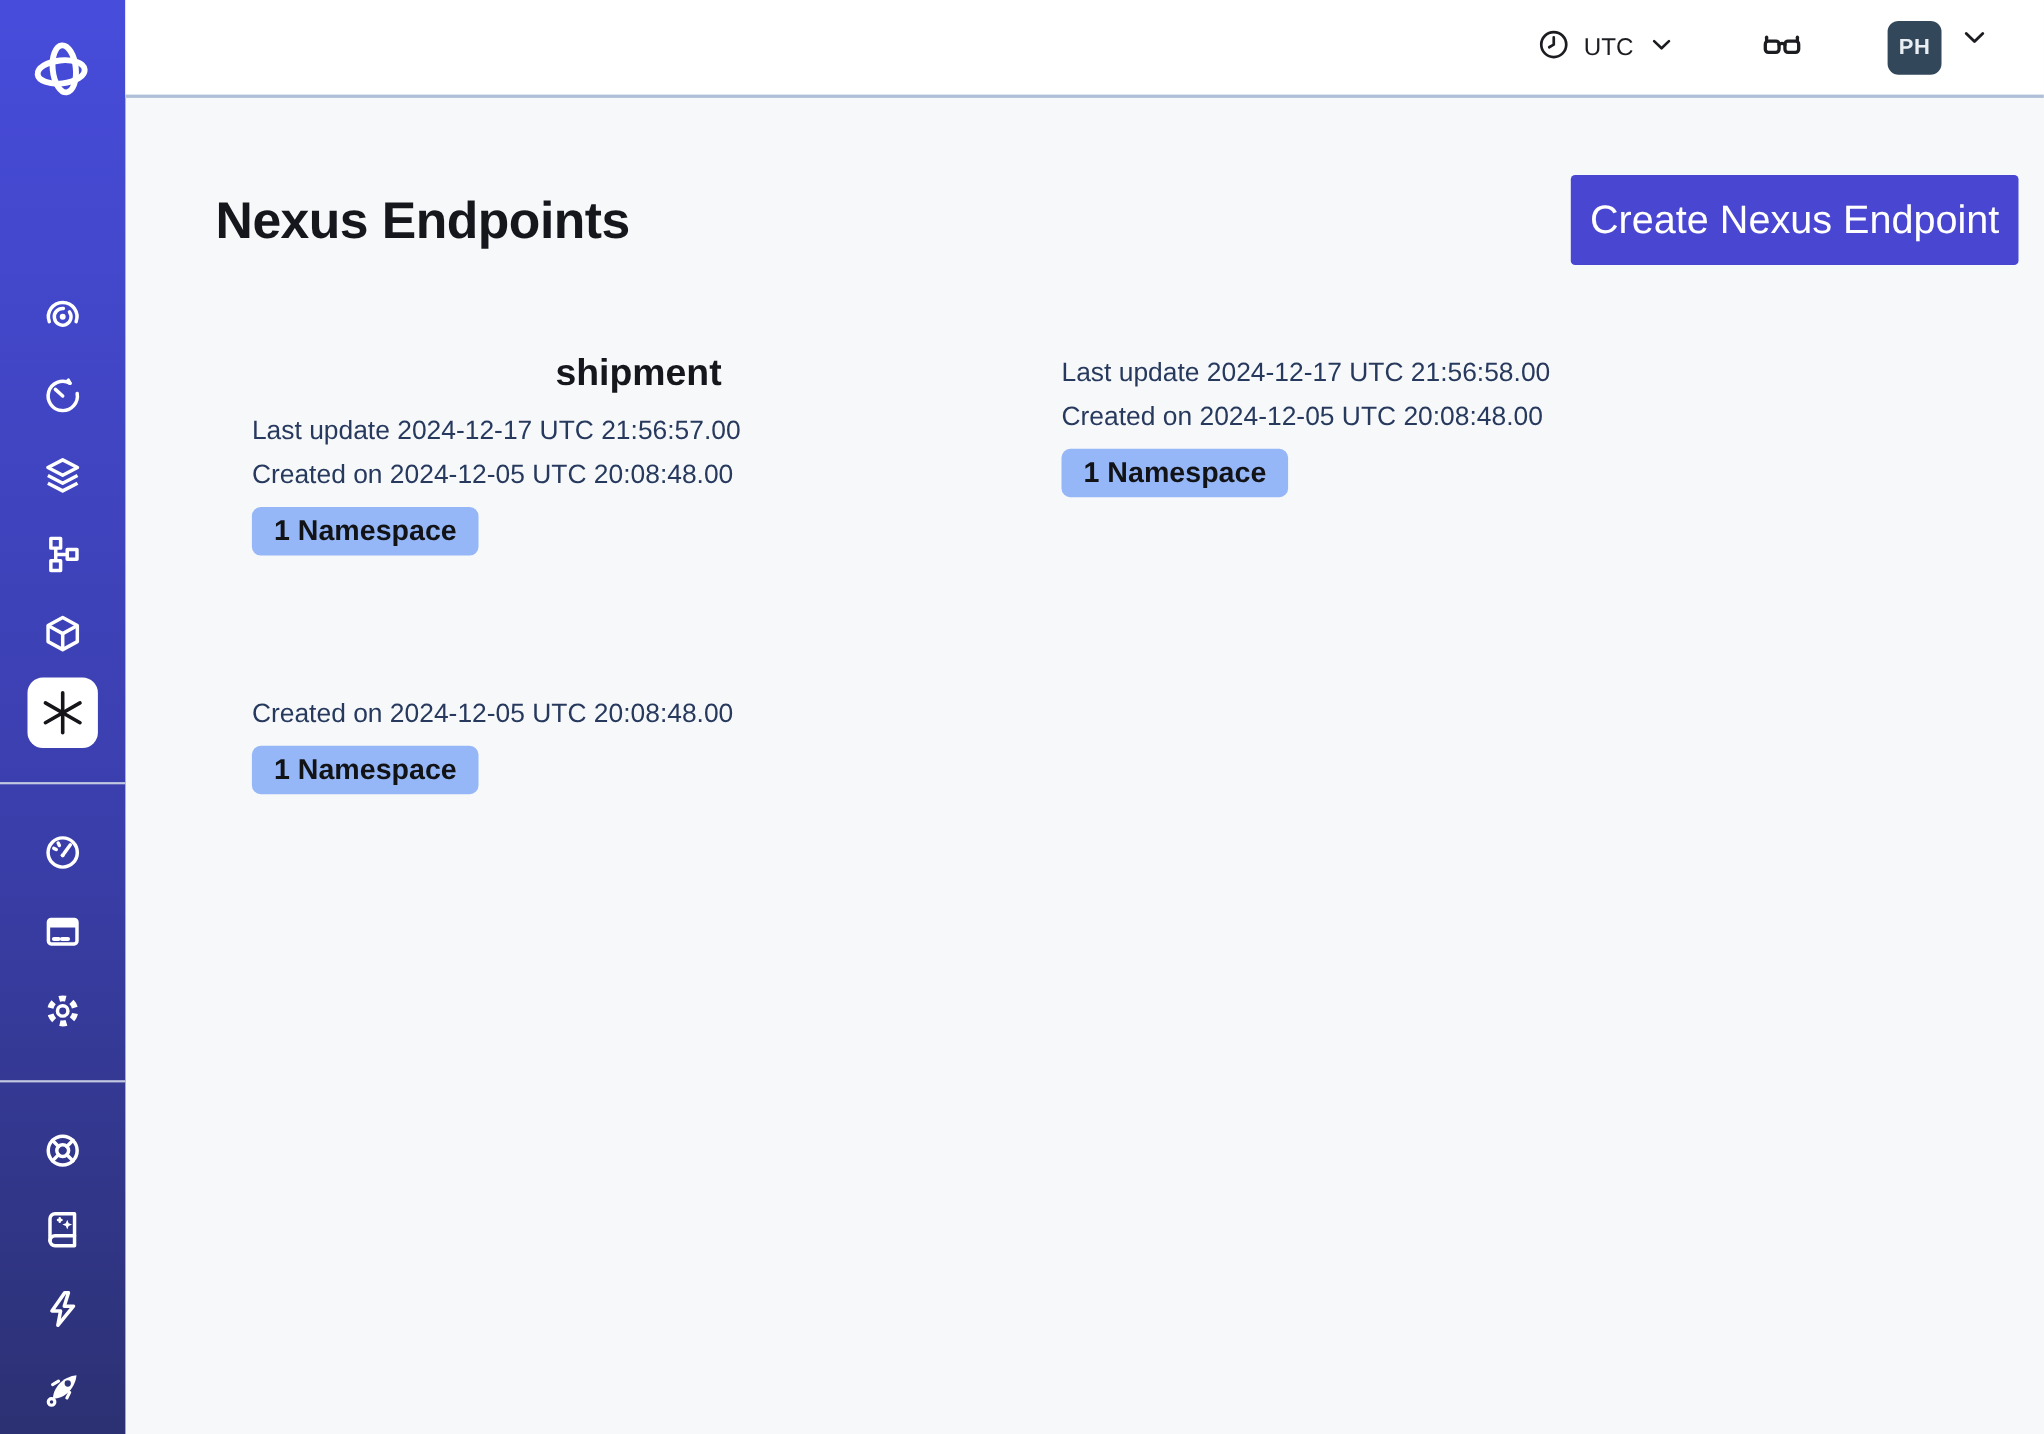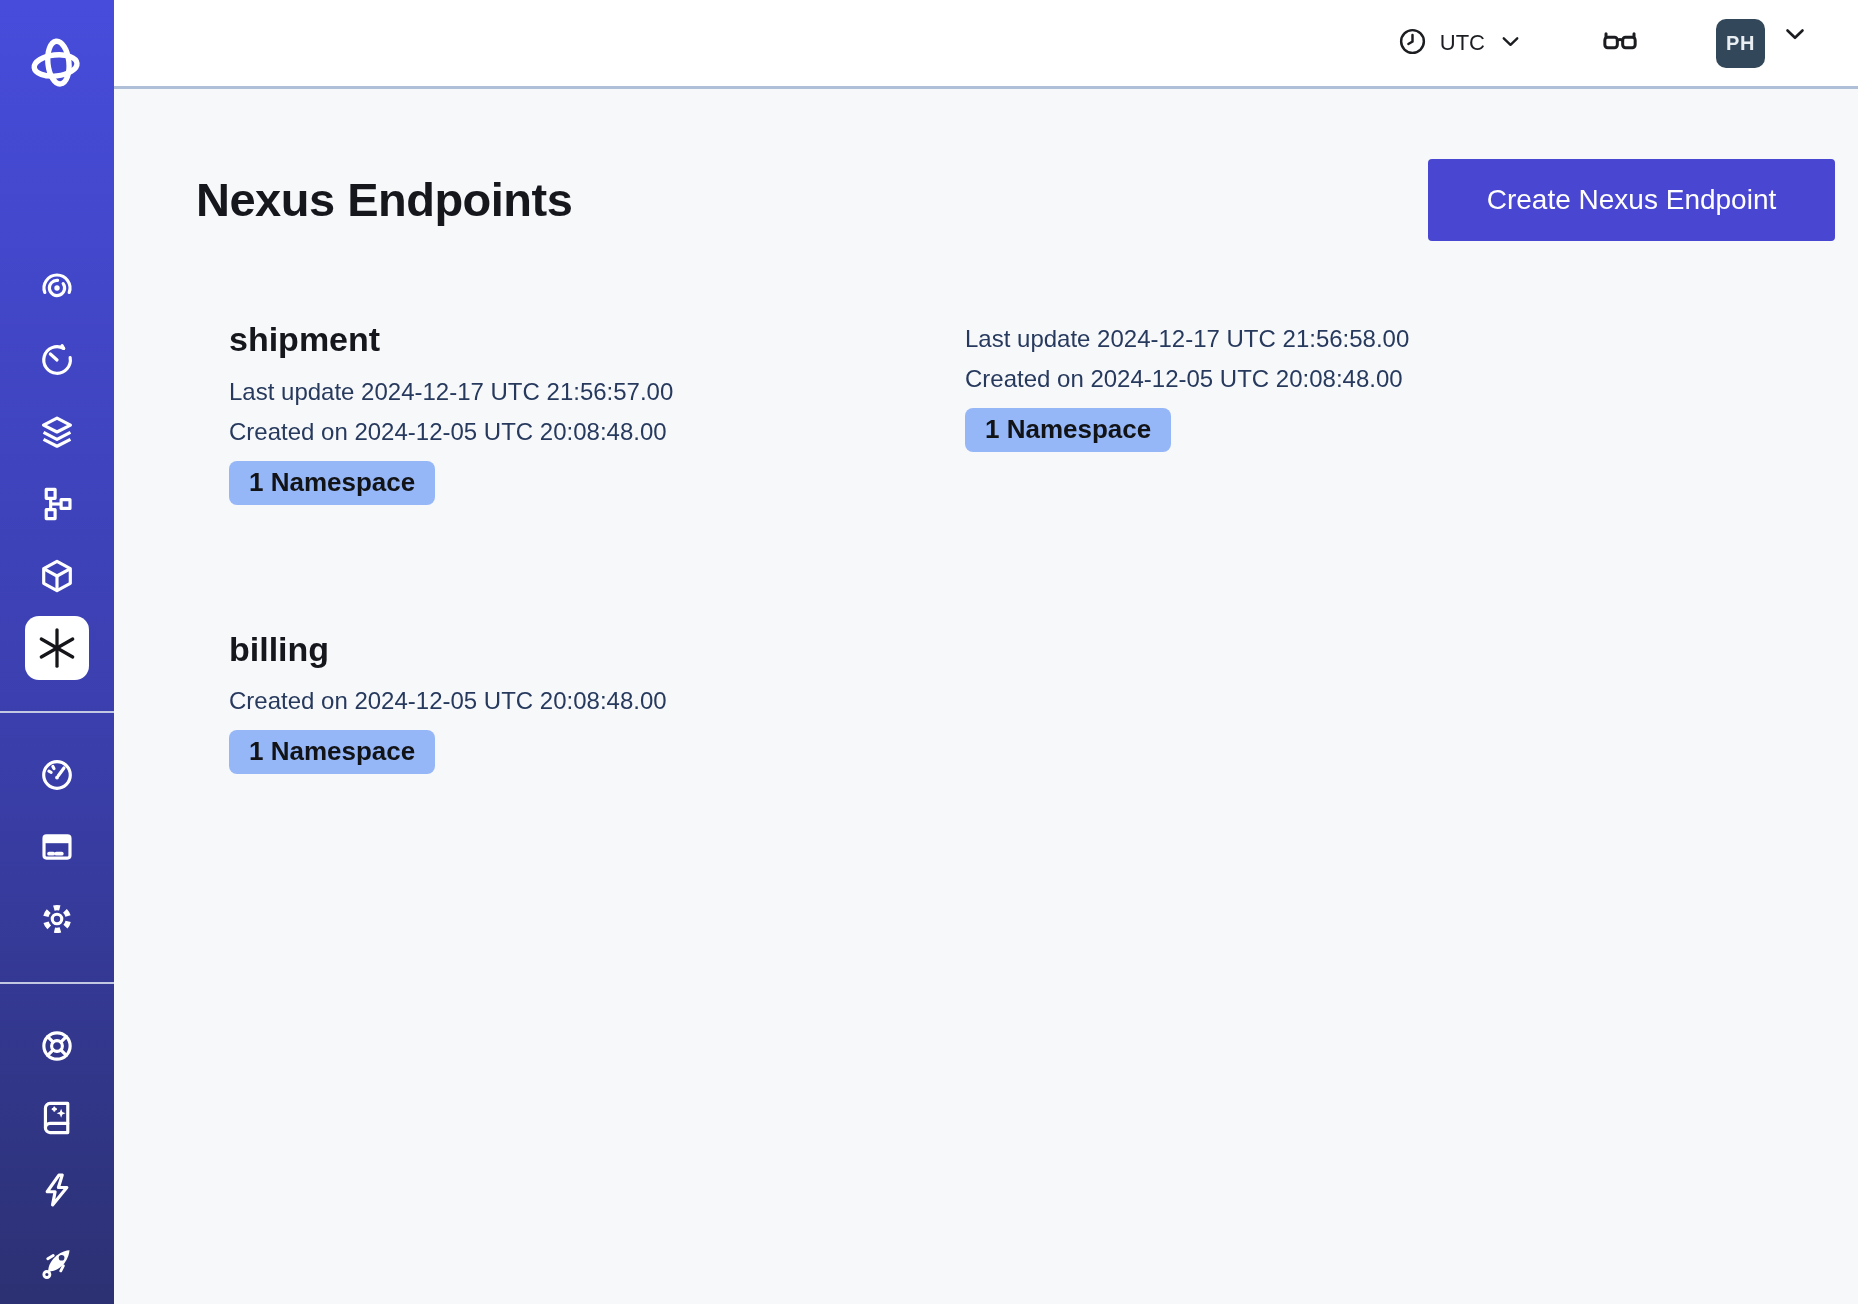--- a/index.html
+++ b/index.html
@@ -40,7 +40,7 @@
   .page-title { font-size:47px; font-weight:700; letter-spacing:-.5px; color:#15171c; line-height:1.2; }
   .primary-btn {
     background:#4946d2; color:#ffffff; border:none; border-radius:4px;
-    width:407px; height:82px; font-size:28px; font-weight:500; font-family:inherit; cursor:pointer;
+    width:407px; height:82px; font-size:36px; font-weight:500; font-family:inherit; cursor:pointer;
   }
   .search-box {
     margin-top:102px; height:74px; background:#ffffff; border:2px solid #8a8ee5; border-radius:6px;

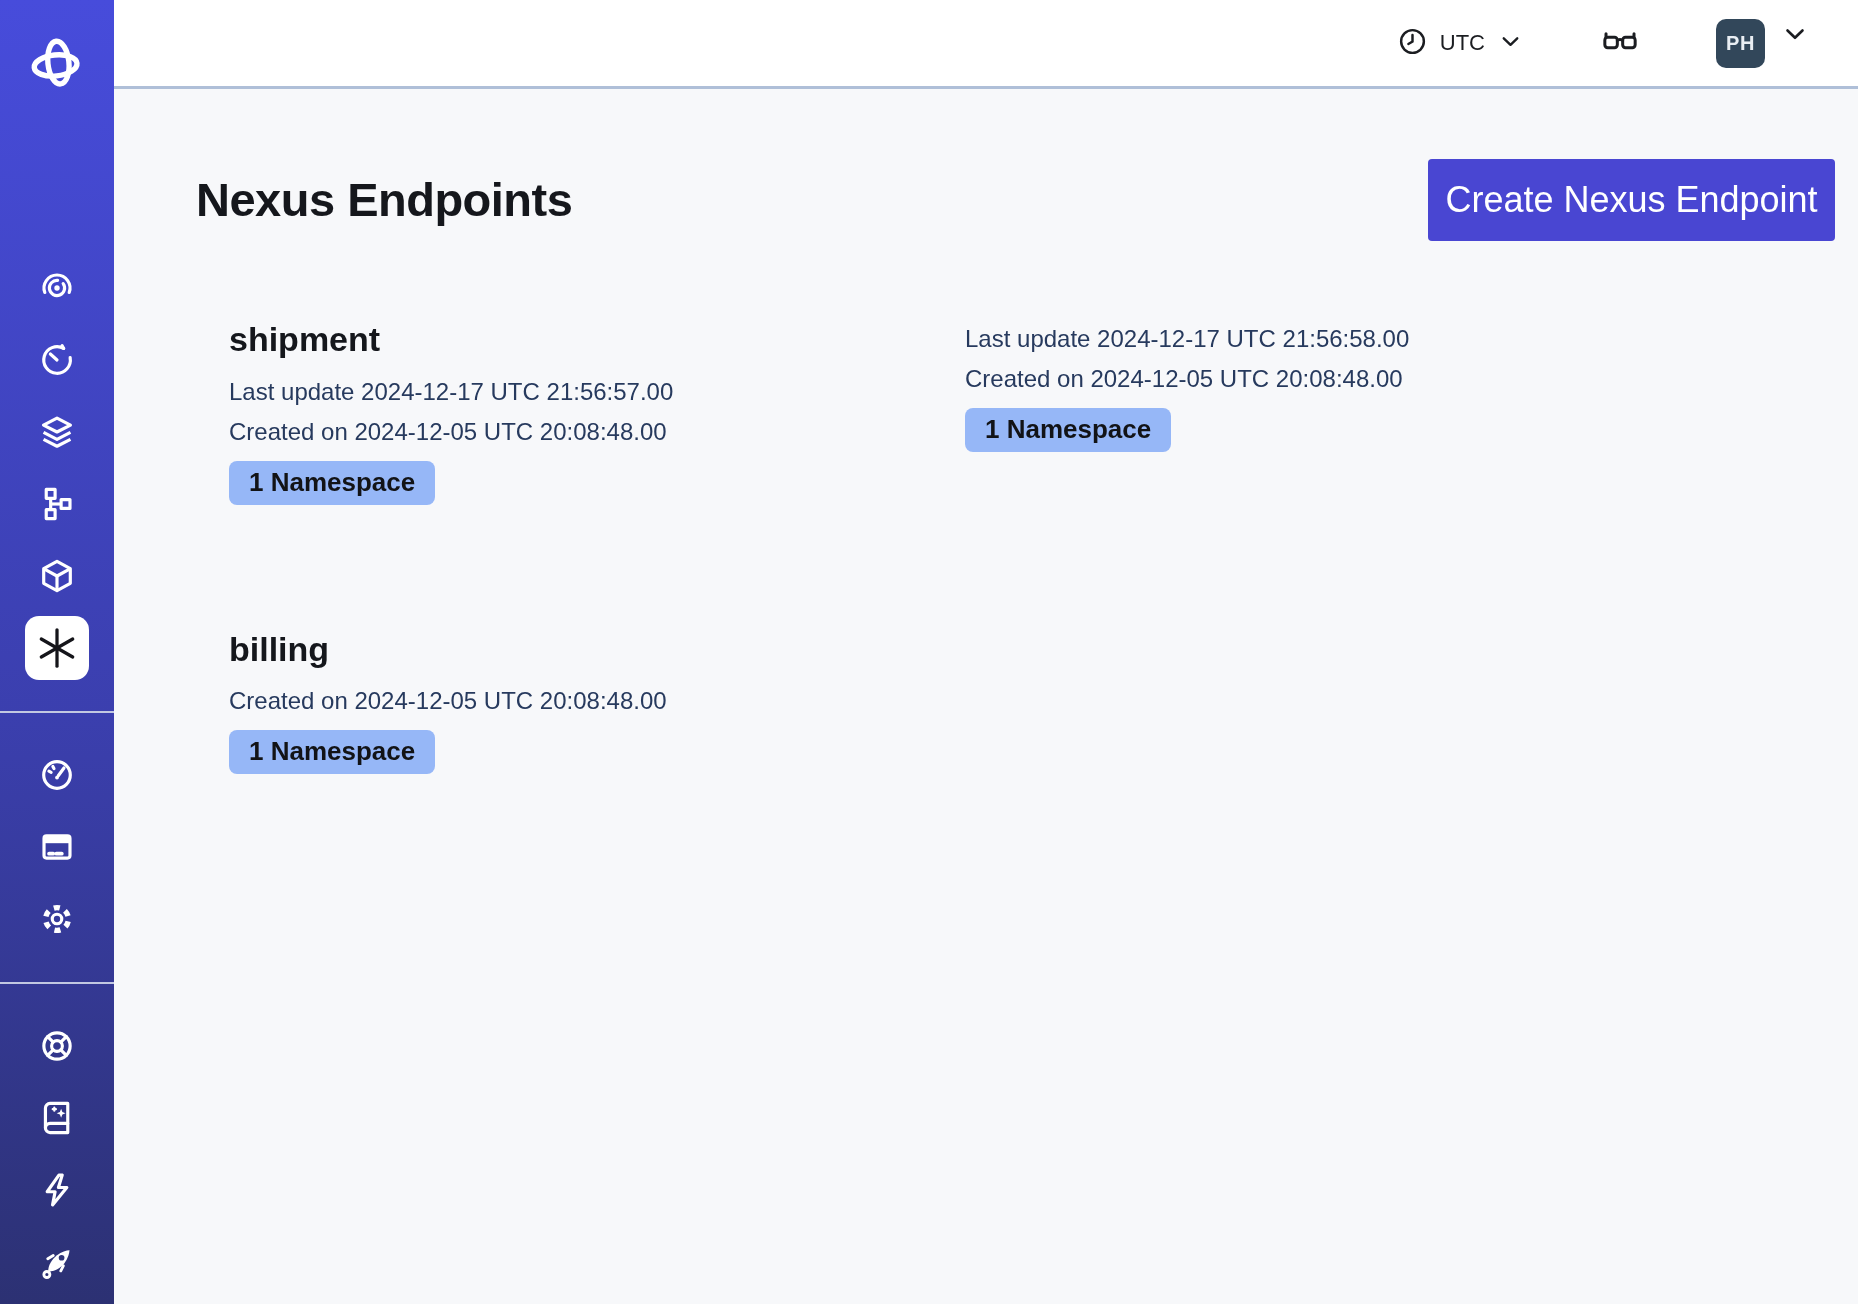--- a/index.html
+++ b/index.html
@@ -51,7 +51,7 @@
   }
   .cards-grid { margin-top:78px; display:grid; grid-template-columns:736px 736px; row-gap:124px; }
   .endpoint-card { padding-left:33px; cursor:pointer; }
-  .endpoint-name { font-size:34px; font-weight:700; color:#15171c; line-height:1.2; margin-bottom:12px; }
+  .endpoint-name { font-size:34px; font-weight:700; color:#15171c; line-height:1.2; margin-bottom:12px;text-align:center; }
   .endpoint-meta { font-size:24px; color:#273a5e; line-height:40px; }
   .ns-badge {
     display:inline-block; margin-top:9px; background:#96b7f7; color:#121316;

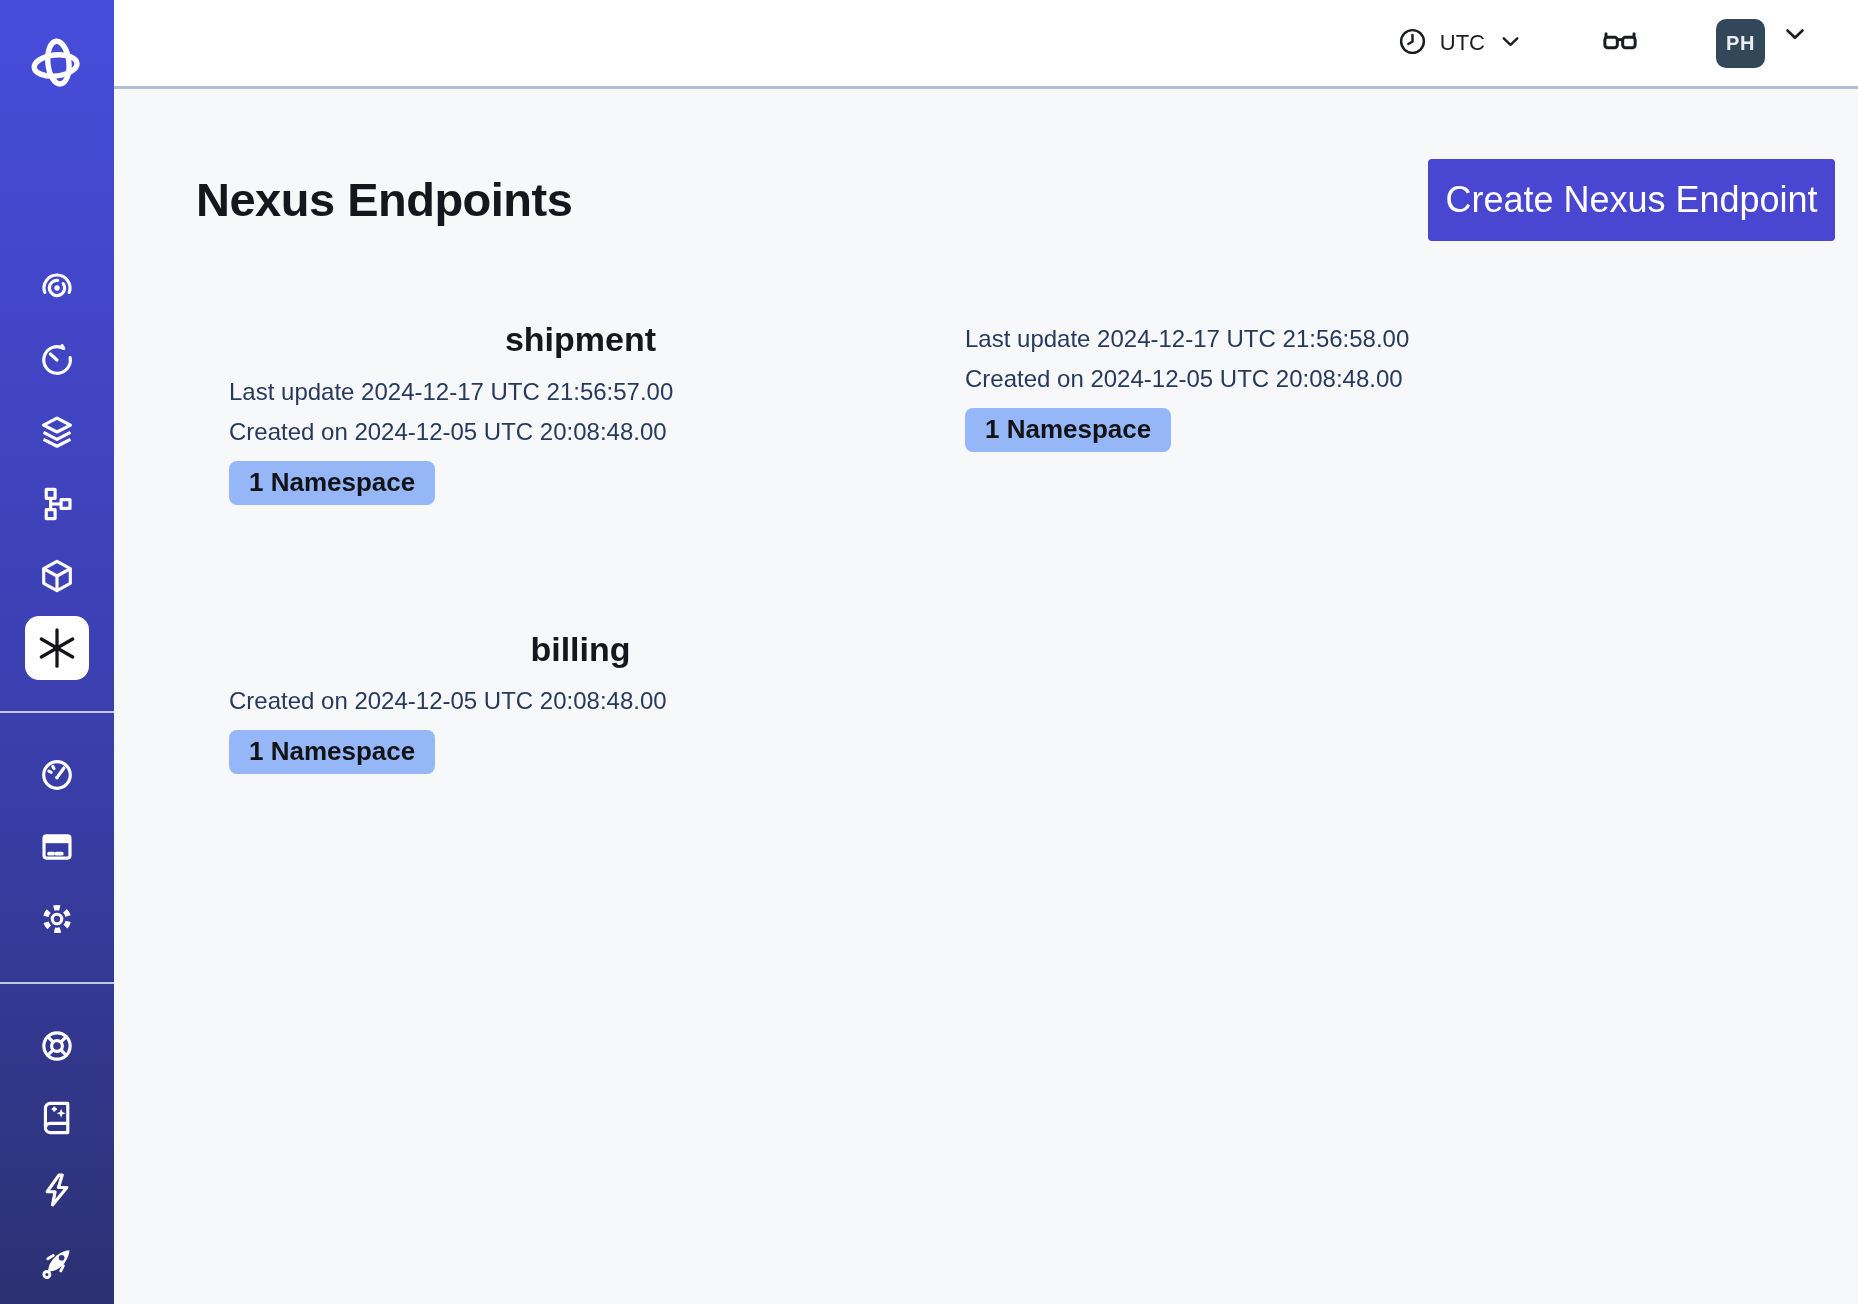--- a/index.html
+++ b/index.html
@@ -271,7 +271,6 @@
     </div>
 
     <div class="endpoint-card">
-      <div class="endpoint-name">billing</div>
       <div class="endpoint-meta">Created on 2024-12-05 UTC 20:08:48.00</div>
       <span class="ns-badge">1 Namespace</span>
     </div>

